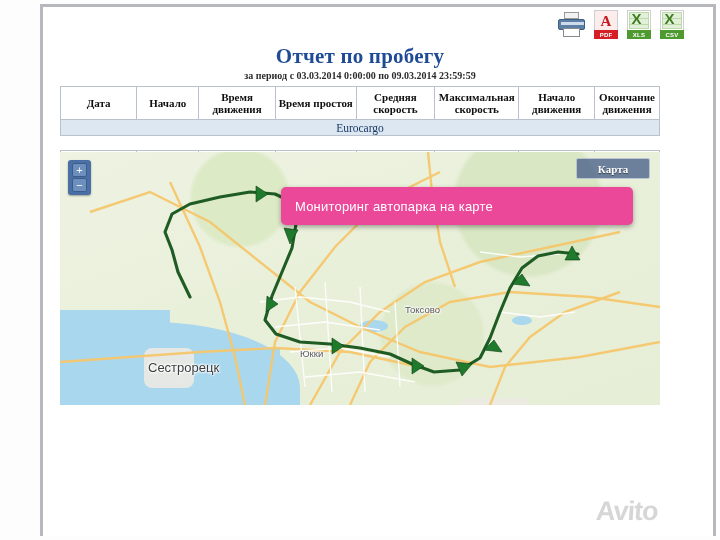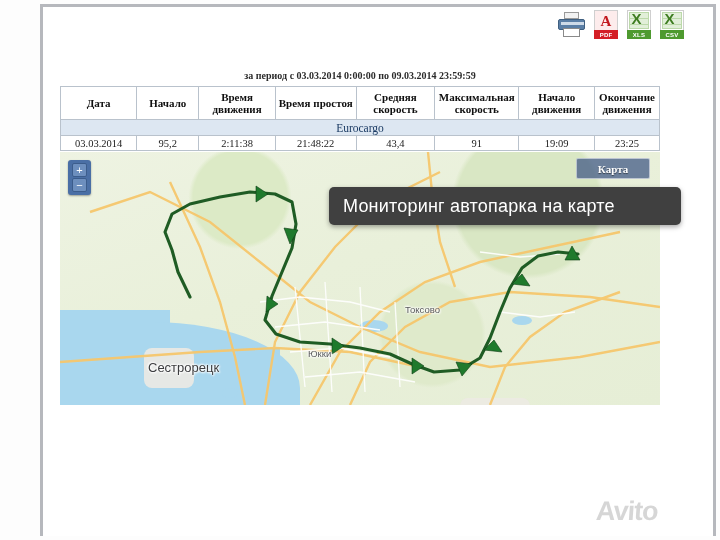--- a/index.html
+++ b/index.html
@@ -163,6 +163,7 @@
     </div>
   </div>
 
+  <div class="title">Отчет по пробегу</div>
   <div class="subtitle">за период с 03.03.2014 0:00:00 по 09.03.2014 23:59:59</div>
 
   <table class="rep">

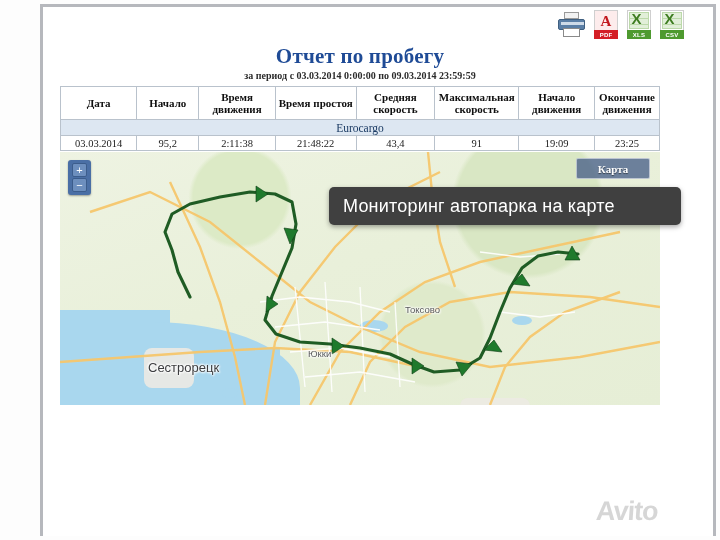--- a/index.html
+++ b/index.html
@@ -182,16 +182,6 @@
     <tbody>
       <tr class="group">
         <td colspan="8">Eurocargo</td>
-      </tr>
-      <tr>
-        <td>03.03.2014</td>
-        <td>95,2</td>
-        <td>2:11:38</td>
-        <td>21:48:22</td>
-        <td>43,4</td>
-        <td>91</td>
-        <td>19:09</td>
-        <td>23:25</td>
       </tr>
       <tr class="maprow">
           <td colspan="8"></td>

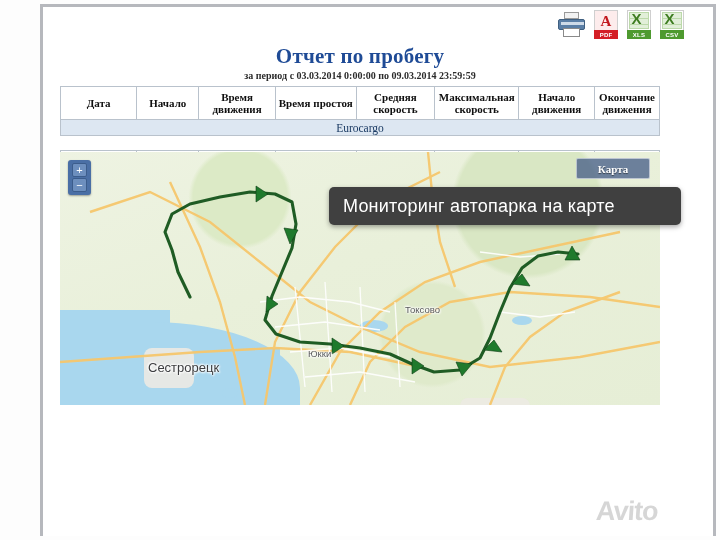--- a/index.html
+++ b/index.html
@@ -118,9 +118,9 @@
   
   .banner{
     position:absolute;left:281px;top:187px;width:352px;height:38px;
-    background:#404040;border-radius:5px;display:flex;align-items:center;padding-left:14px;
+    background:#ec4899;border-radius:5px;display:flex;align-items:center;padding-left:14px;
     box-sizing:border-box;box-shadow:0 2px 5px rgba(0,0,0,.35);
-    color:#ffffff;font-family:"Liberation Sans",sans-serif;font-size:18px;letter-spacing:.2px;margin-left:48px;
+    color:#ffffff;font-family:"Liberation Sans",sans-serif;font-size:13px;letter-spacing:.2px;
   }
 
   .watermark{

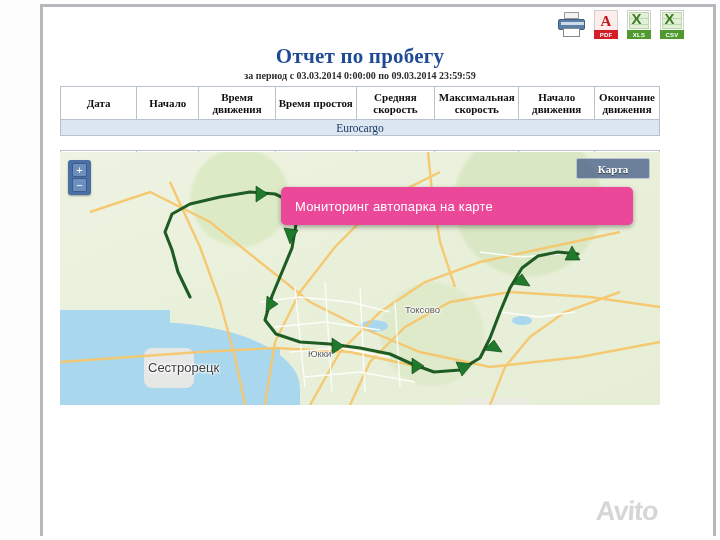--- a/index.html
+++ b/index.html
@@ -99,7 +99,7 @@
   .maplbl{position:absolute;font-family:"Liberation Sans",sans-serif;color:#58595b;
           text-shadow:0 0 2px #fff,0 0 3px #fff,1px 1px 2px #fff,-1px -1px 2px #fff;white-space:nowrap;}
   .lbl-sest{left:72px;top:208px;font-size:13px;color:#3c3d3f;padding-left:16px;}
-  .lbl-yukki{left:248px;top:196px;font-size:9.5px;}
+  .lbl-yukki{left:240px;top:196px;font-size:9.5px;}
   .lbl-toks{left:345px;top:152px;font-size:9.5px;}
 
   .routeSvg{position:absolute;left:0;top:0;width:600px;height:253px;}

